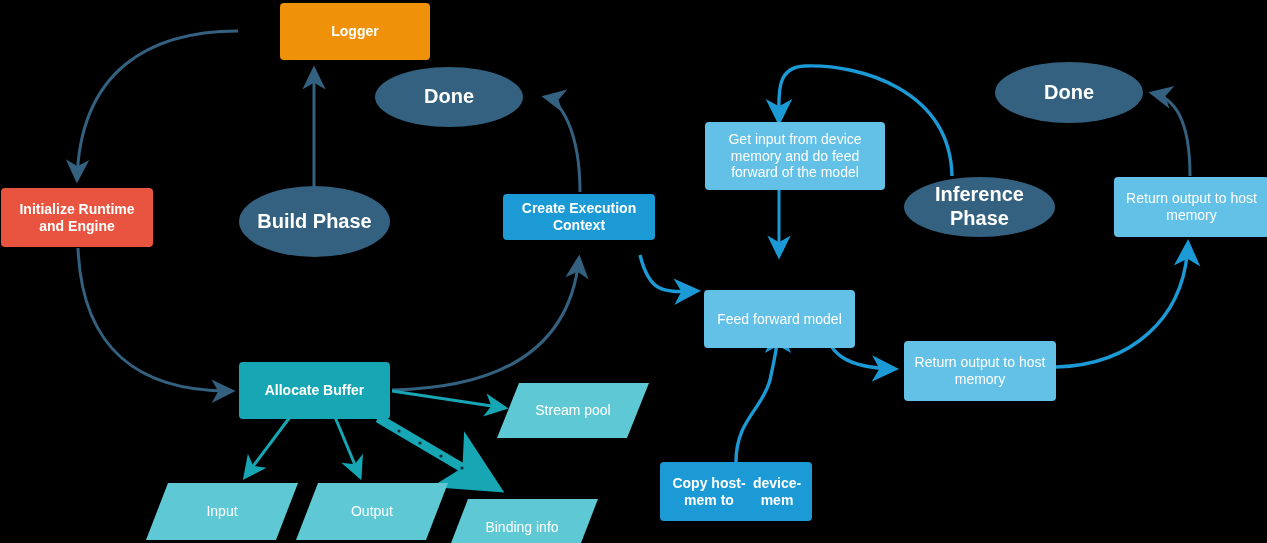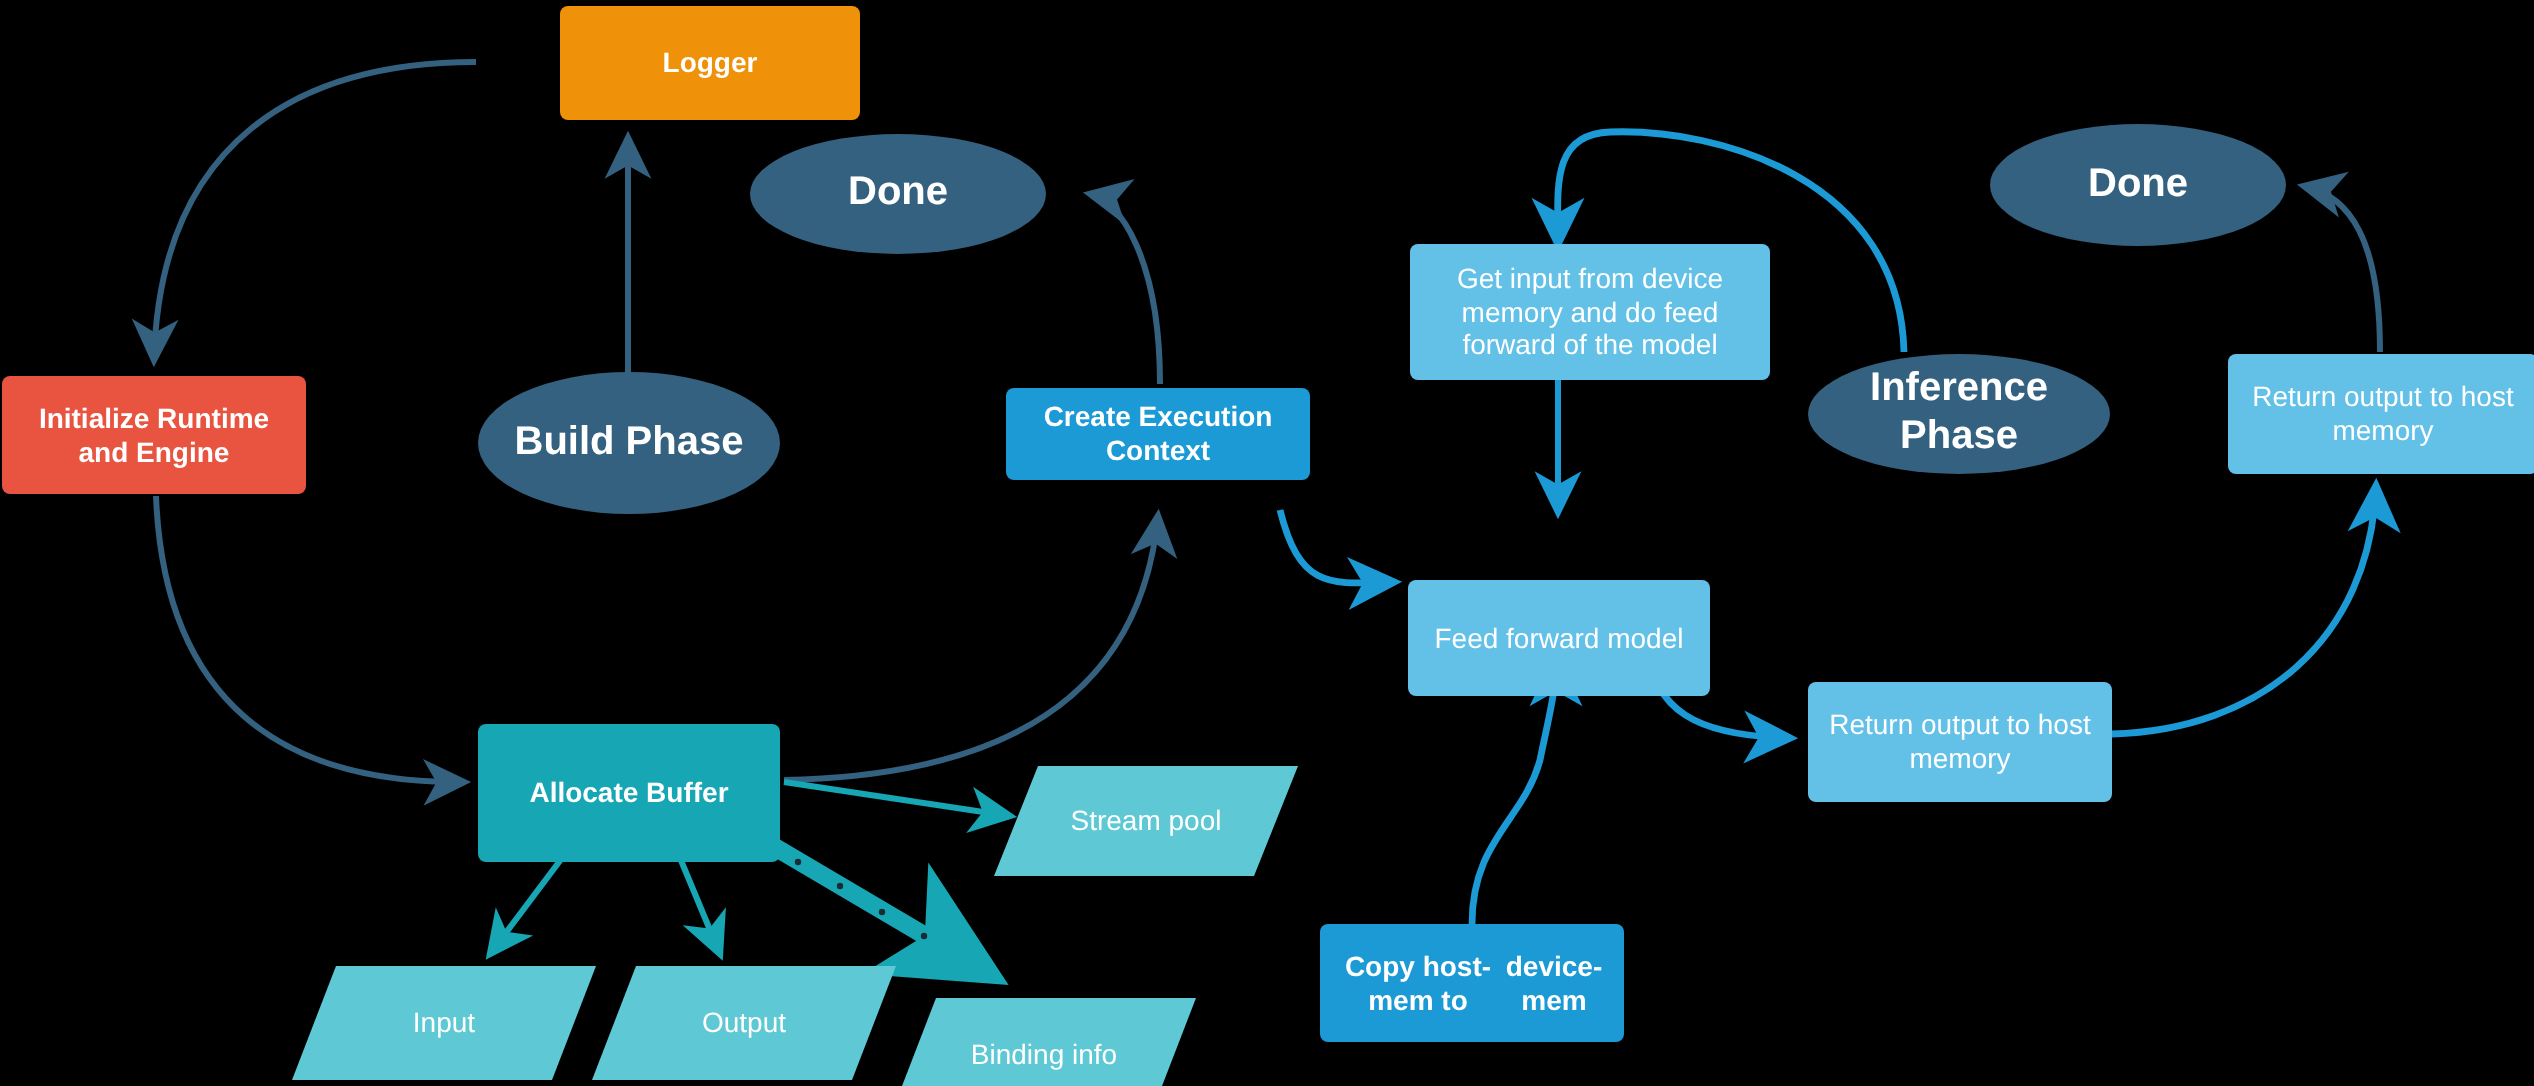--- a/index.html
+++ b/index.html
@@ -99,7 +99,7 @@
     <span>Context</span>
   </div>
 
-  <div class="node rect bold t14" style="left:239px;top:362px;width:151px;height:69px;background:#16a6b4;">
+  <div class="node rect bold t14" style="left:239px;top:362px;width:151px;height:57px;background:#16a6b4;">
     <span>Allocate Buffer</span>
   </div>
 

